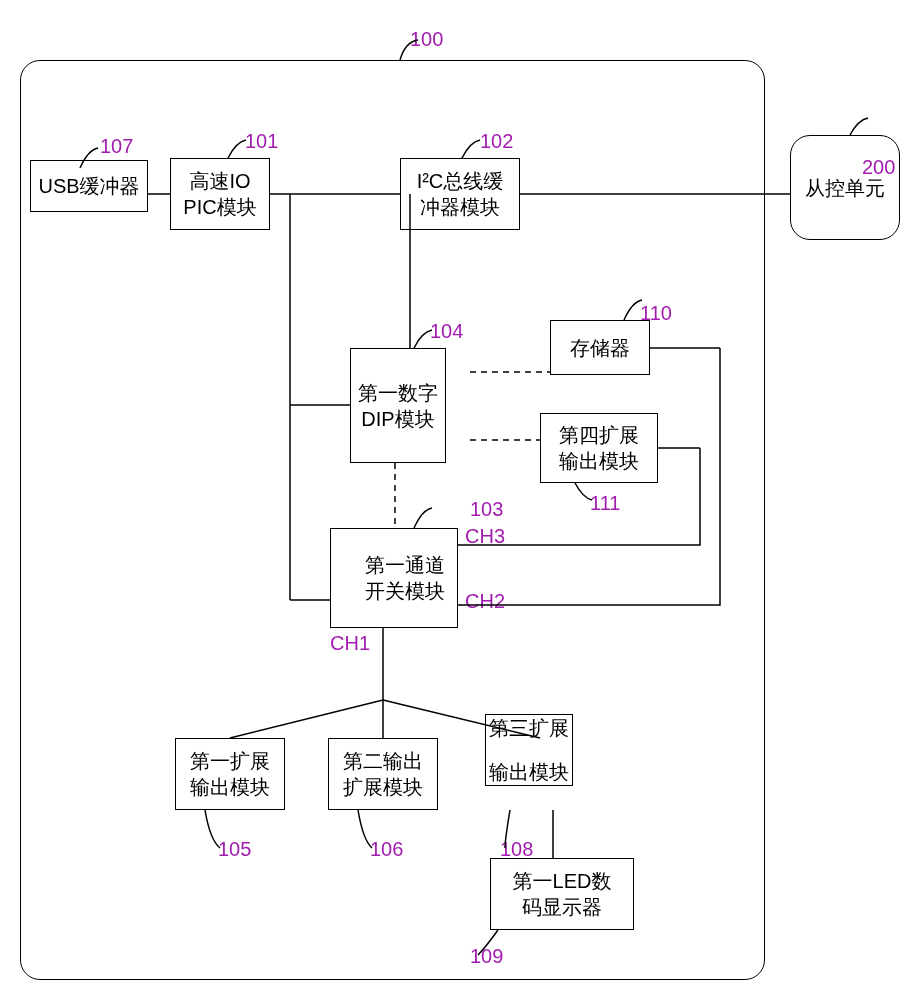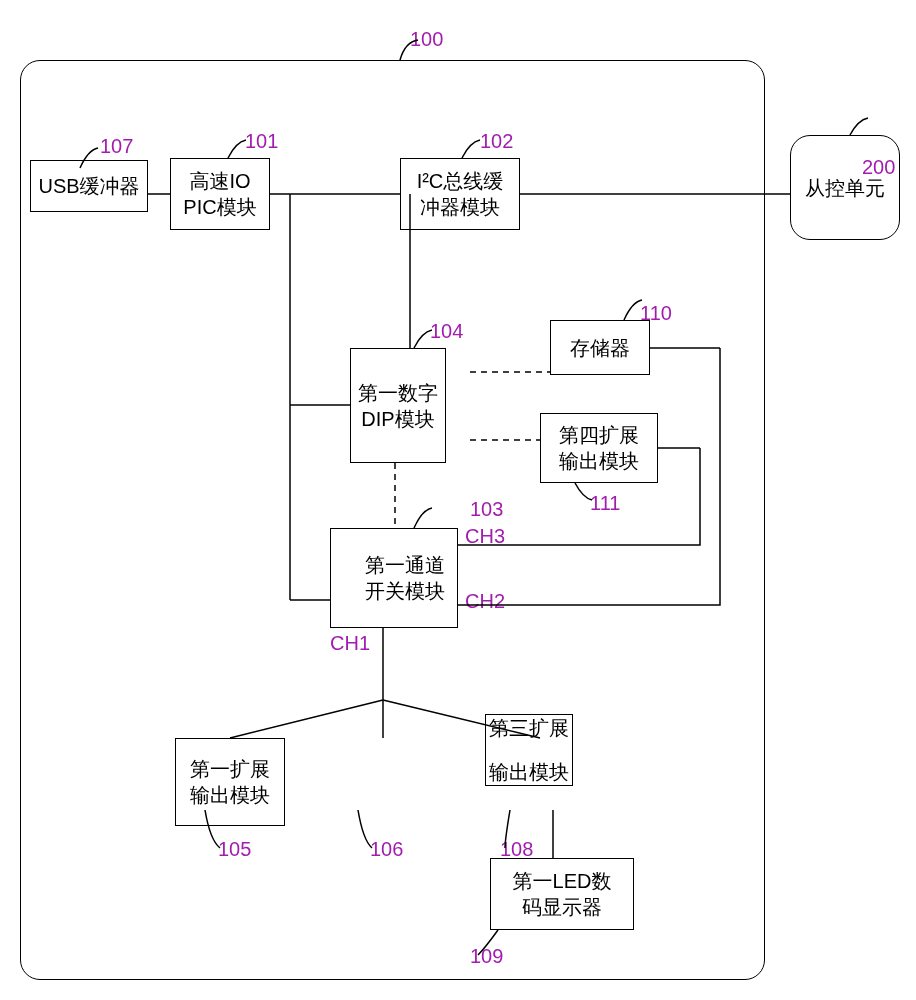--- a/index.html
+++ b/index.html
@@ -88,7 +88,7 @@
     <span>开关模块</span>
   </div>
 
-  <div class="box" style="left:175px; top:738px; width:110px; height:88px;">
+  <div class="box" style="left:175px; top:738px; width:110px; height:72px;">
     <span>第一扩展</span>
     <span>输出模块</span>
   </div>

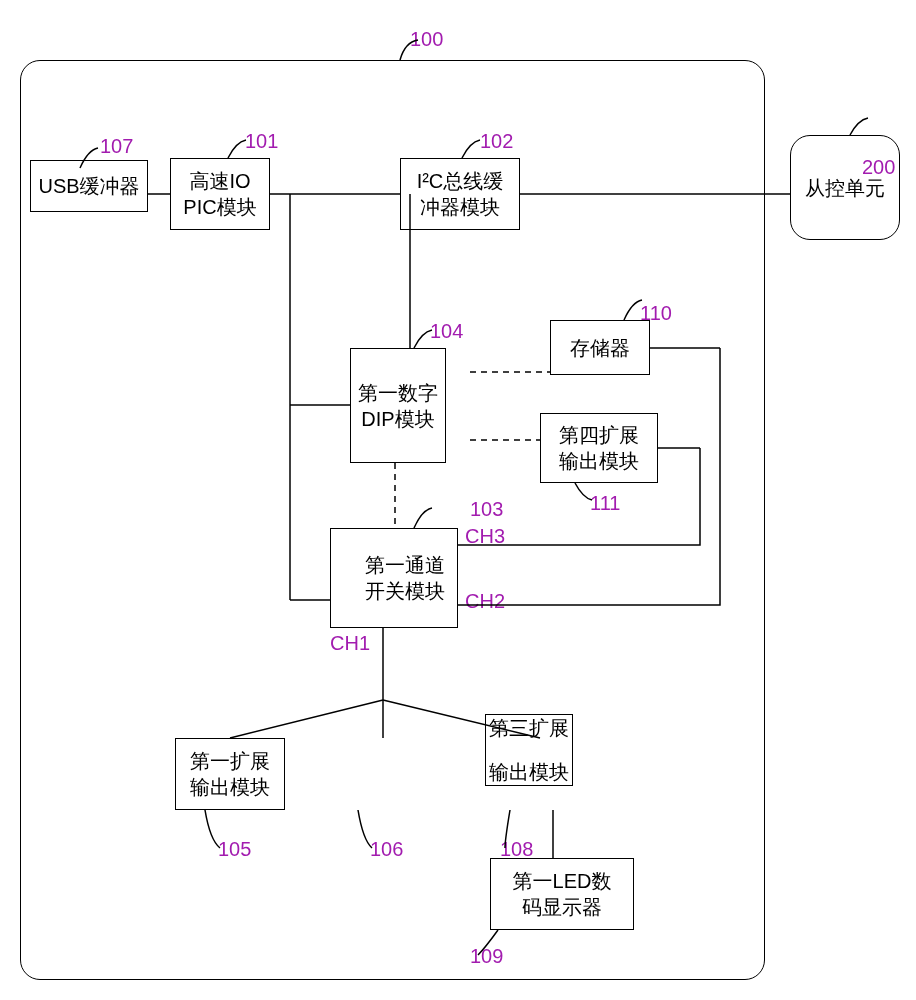--- a/index.html
+++ b/index.html
@@ -93,6 +93,10 @@
     <span>输出模块</span>
   </div>
 
+  <div class="box" style="left:328px; top:738px; width:110px; height:72px;">
+    <span>第二输出</span>
+    <span>扩展模块</span>
+  </div>
 
   <div class="box" style="left:485px; top:714px; width:88px; height:72px;justify-content:space-between;">
     <span>第三扩展</span>

